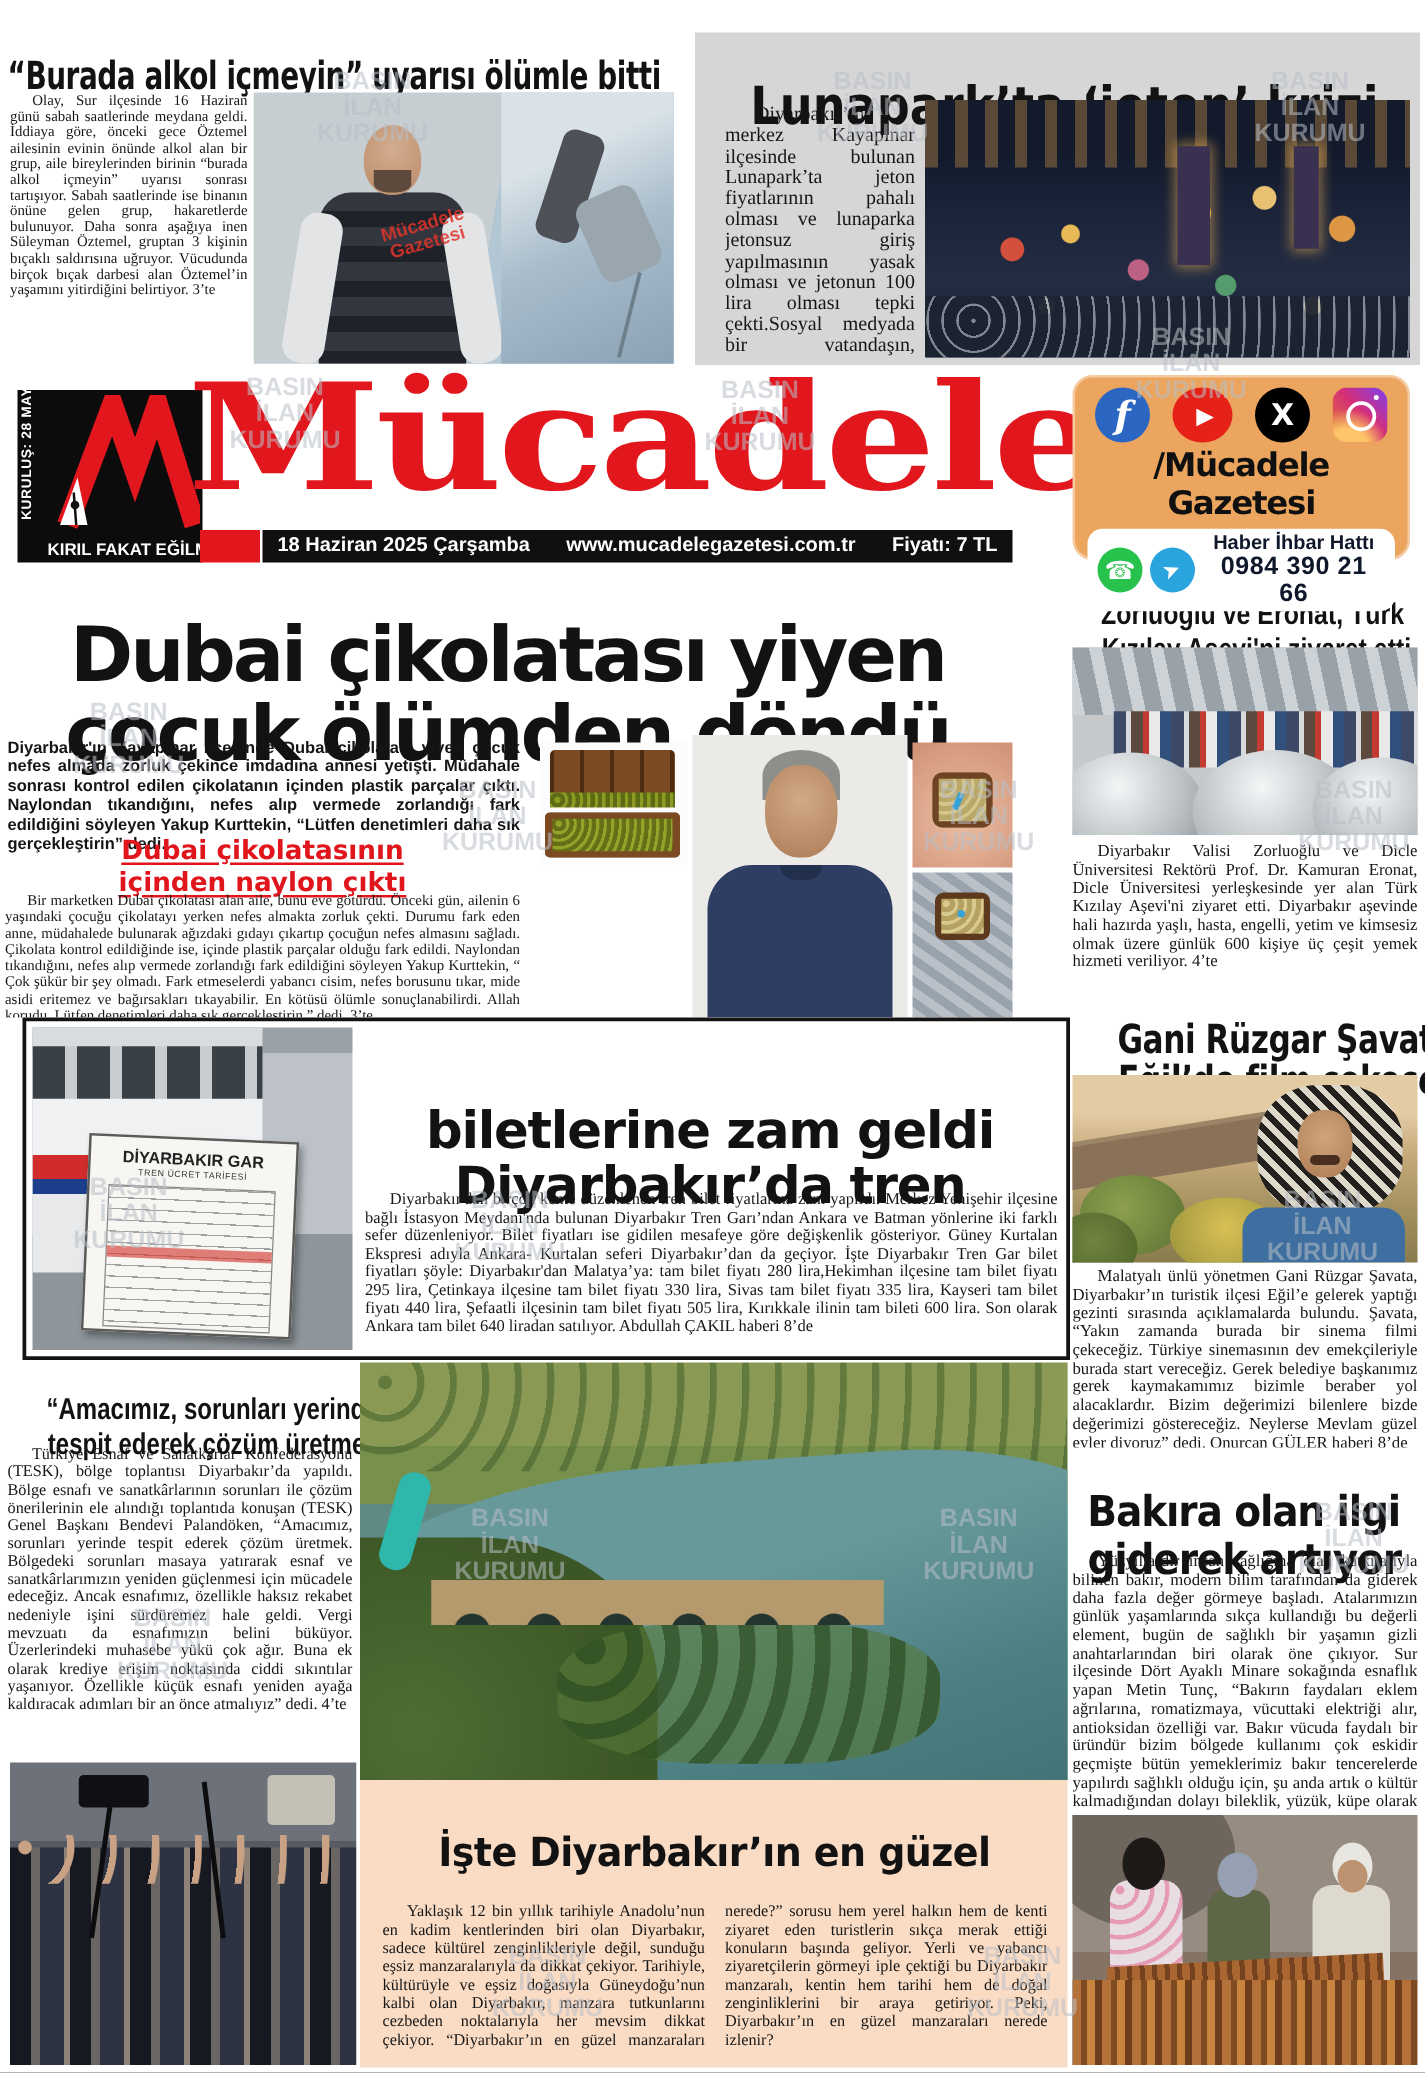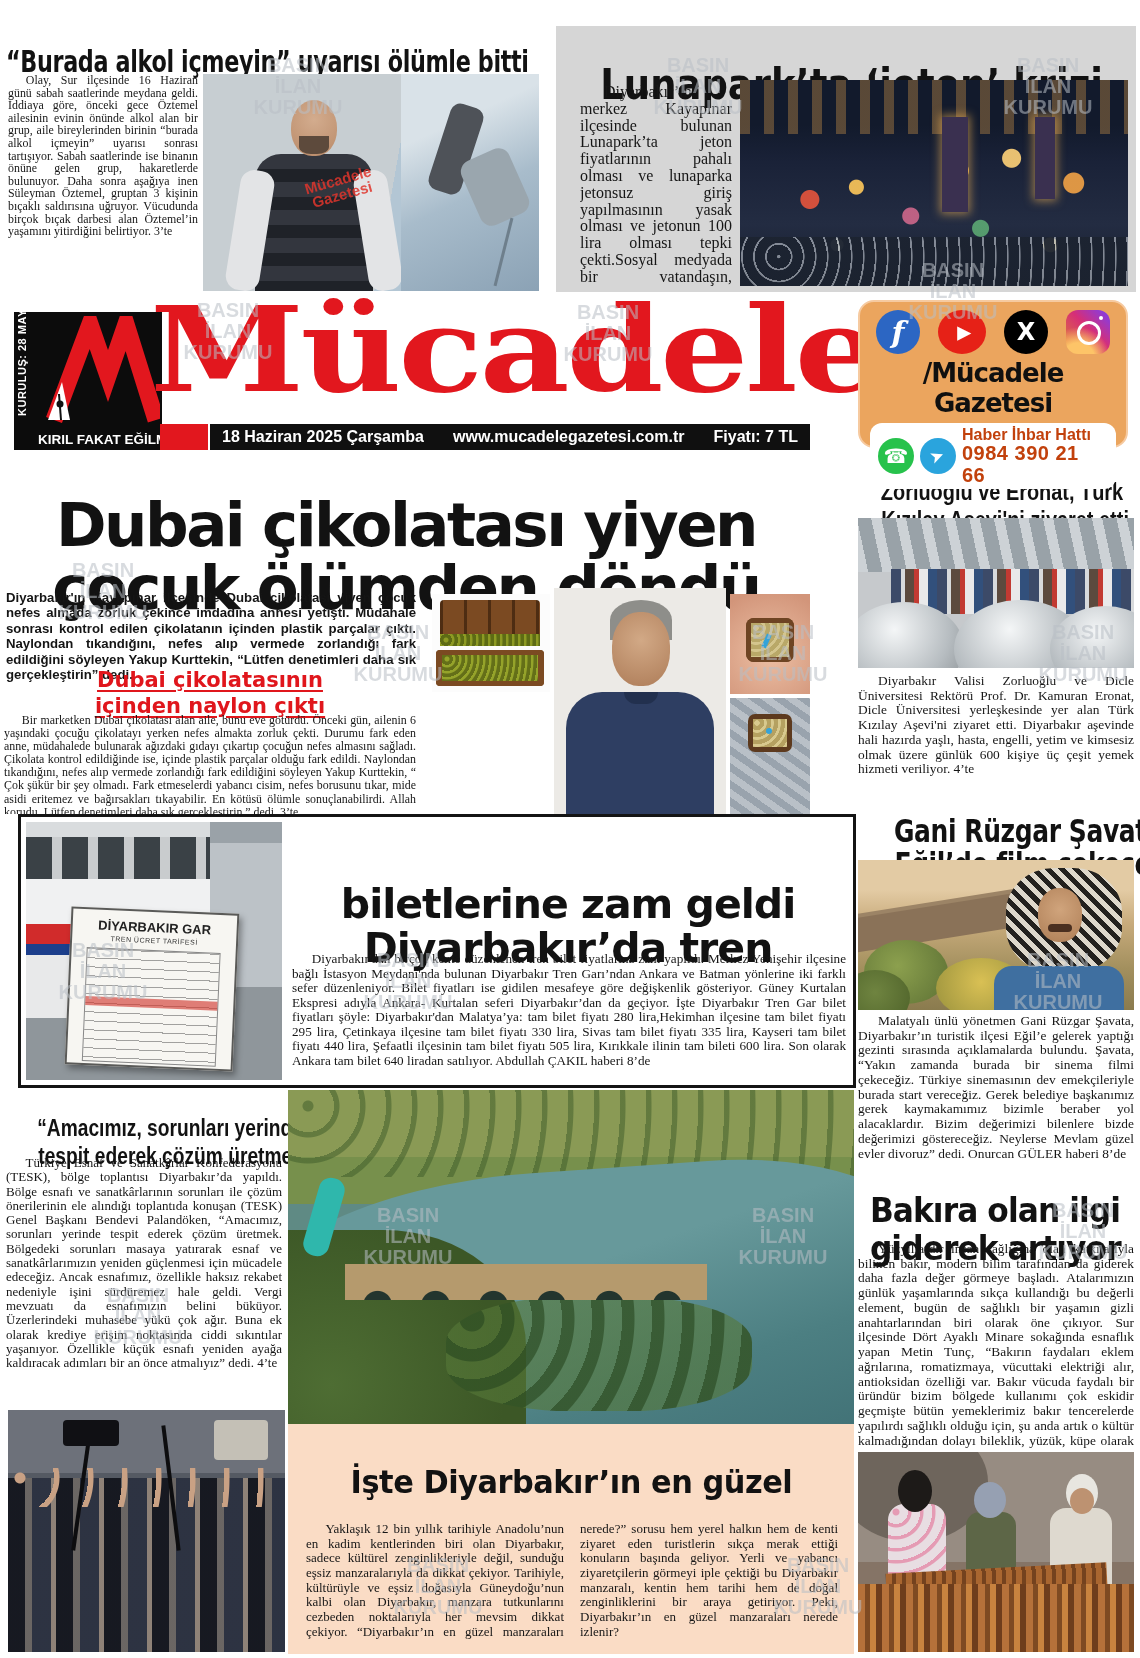--- a/index.html
+++ b/index.html
@@ -90,7 +90,7 @@
   .wa{background:#27c24c;font-size:20px;}
   .tg{background:#2aa4dd;font-size:17px;}
   .tg span{display:inline-block;transform:rotate(-22deg);margin-left:-2px;}
-  #hot-text{flex:1;text-align:left;color:#c2410c;font-weight:bold;line-height:1.08;}
+  #hot-text{flex:1;text-align:center;color:#0f172a;font-weight:bold;line-height:1.08;}
   #hot-label{font-size:16px;} #hot-num{font-size:20px;letter-spacing:.5px;}
 
   

